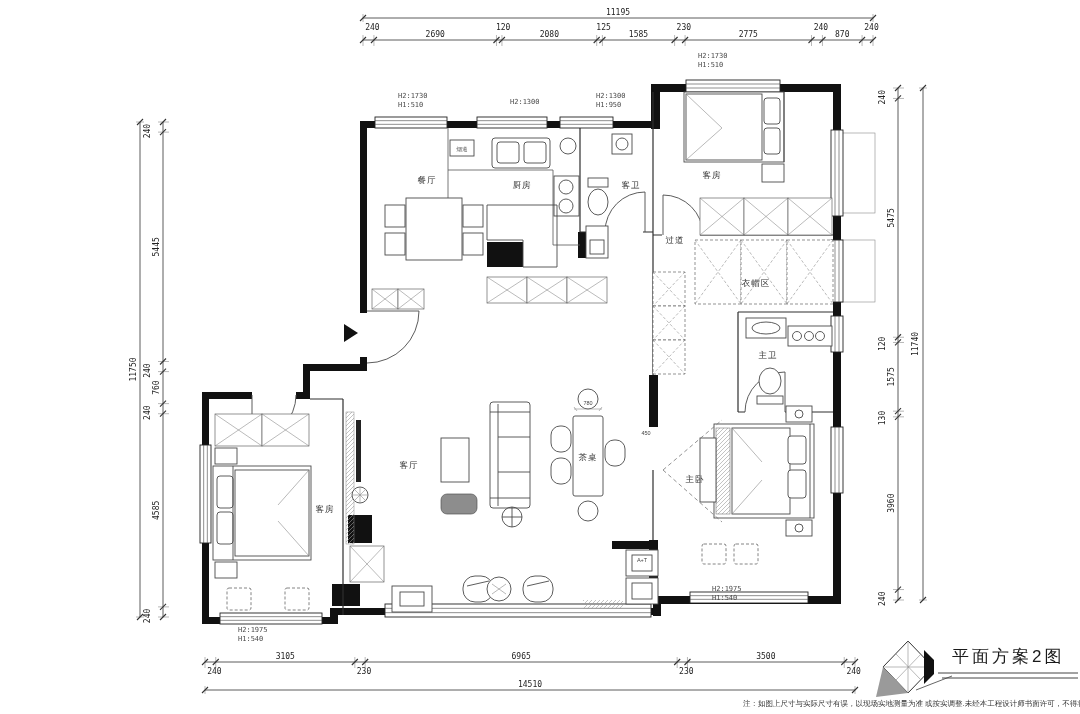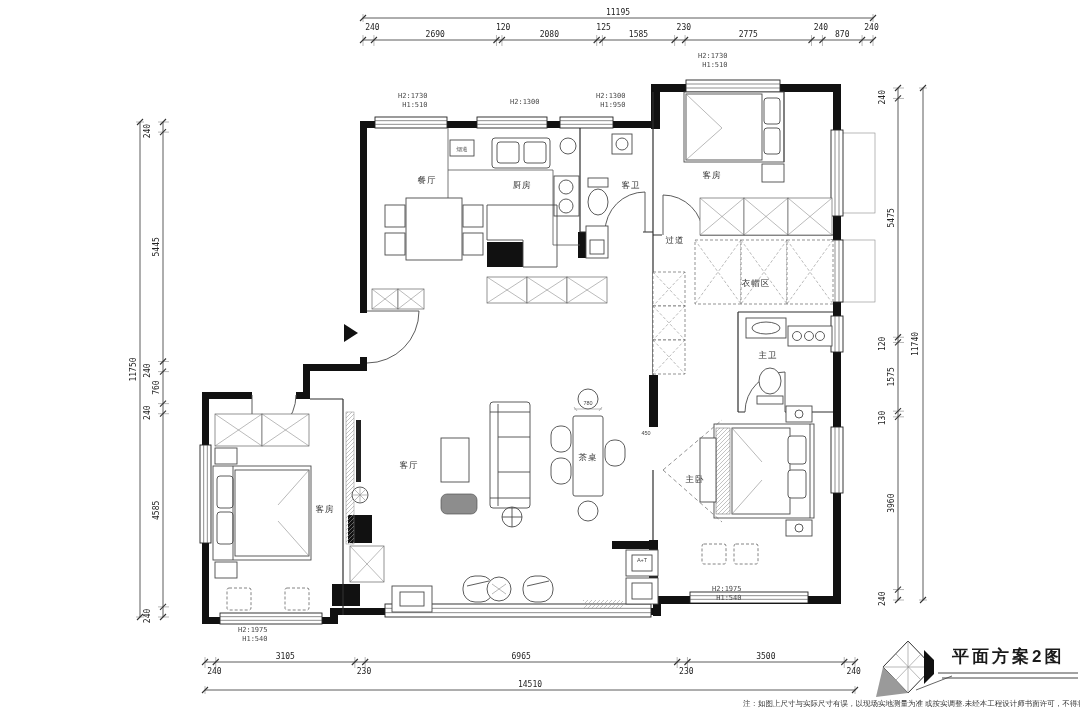--- a/index.html
+++ b/index.html
@@ -7,7 +7,7 @@
          font-family:"Liberation Sans","DejaVu Sans",sans-serif;}
   svg{position:absolute;left:0;top:0;}
   .wtag{position:absolute;font-size:7px;line-height:1.35;color:#4a4a4a;
-        font-family:"DejaVu Sans Mono",monospace;white-space:nowrap;text-align:right;}
+        font-family:"DejaVu Sans Mono",monospace;white-space:nowrap;}
   .note{position:absolute;left:743px;top:699px;width:337px;font-size:7.5px;color:#333;
         white-space:nowrap;overflow:hidden;}
   .title{position:absolute;left:952px;top:645px;font-size:17px;font-weight:bold;

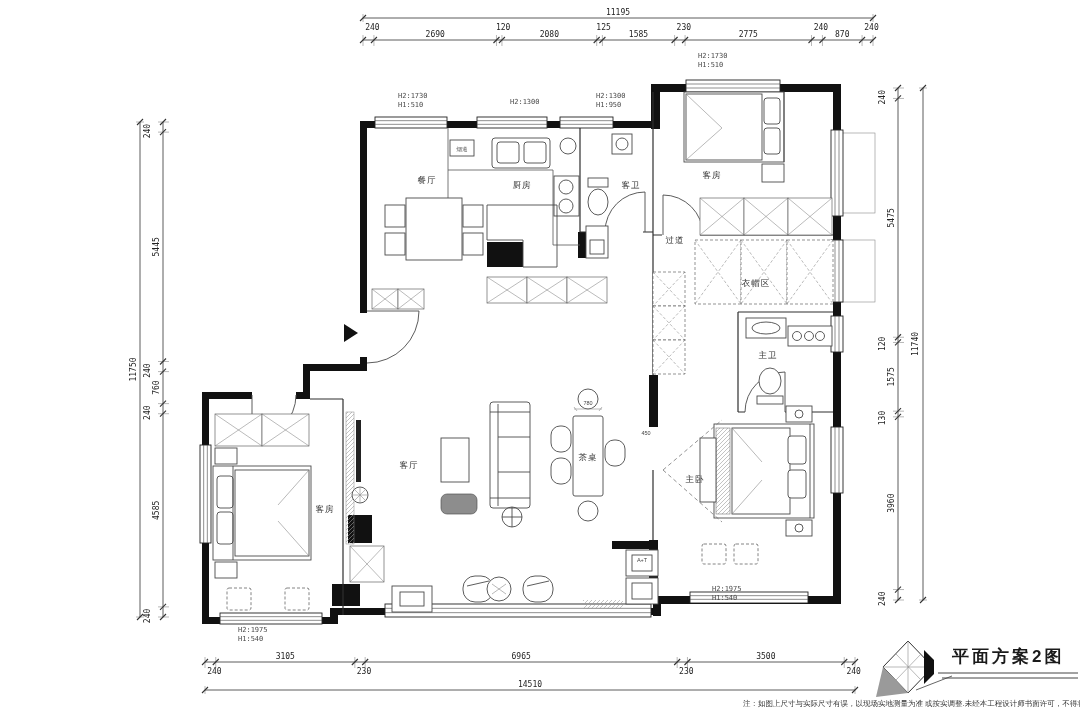--- a/index.html
+++ b/index.html
@@ -10,7 +10,7 @@
         font-family:"DejaVu Sans Mono",monospace;white-space:nowrap;}
   .note{position:absolute;left:743px;top:699px;width:337px;font-size:7.5px;color:#333;
         white-space:nowrap;overflow:hidden;}
-  .title{position:absolute;left:952px;top:645px;font-size:17px;font-weight:bold;
+  .title{position:absolute;left:952px;top:645px;font-size:17px;font-weight:normal;
          letter-spacing:3px;color:#1a1a1a;}
   text.room{font-size:8.5px;fill:#333;letter-spacing:1px;}
   text.tiny{font-size:5.5px;fill:#444;letter-spacing:0;}

